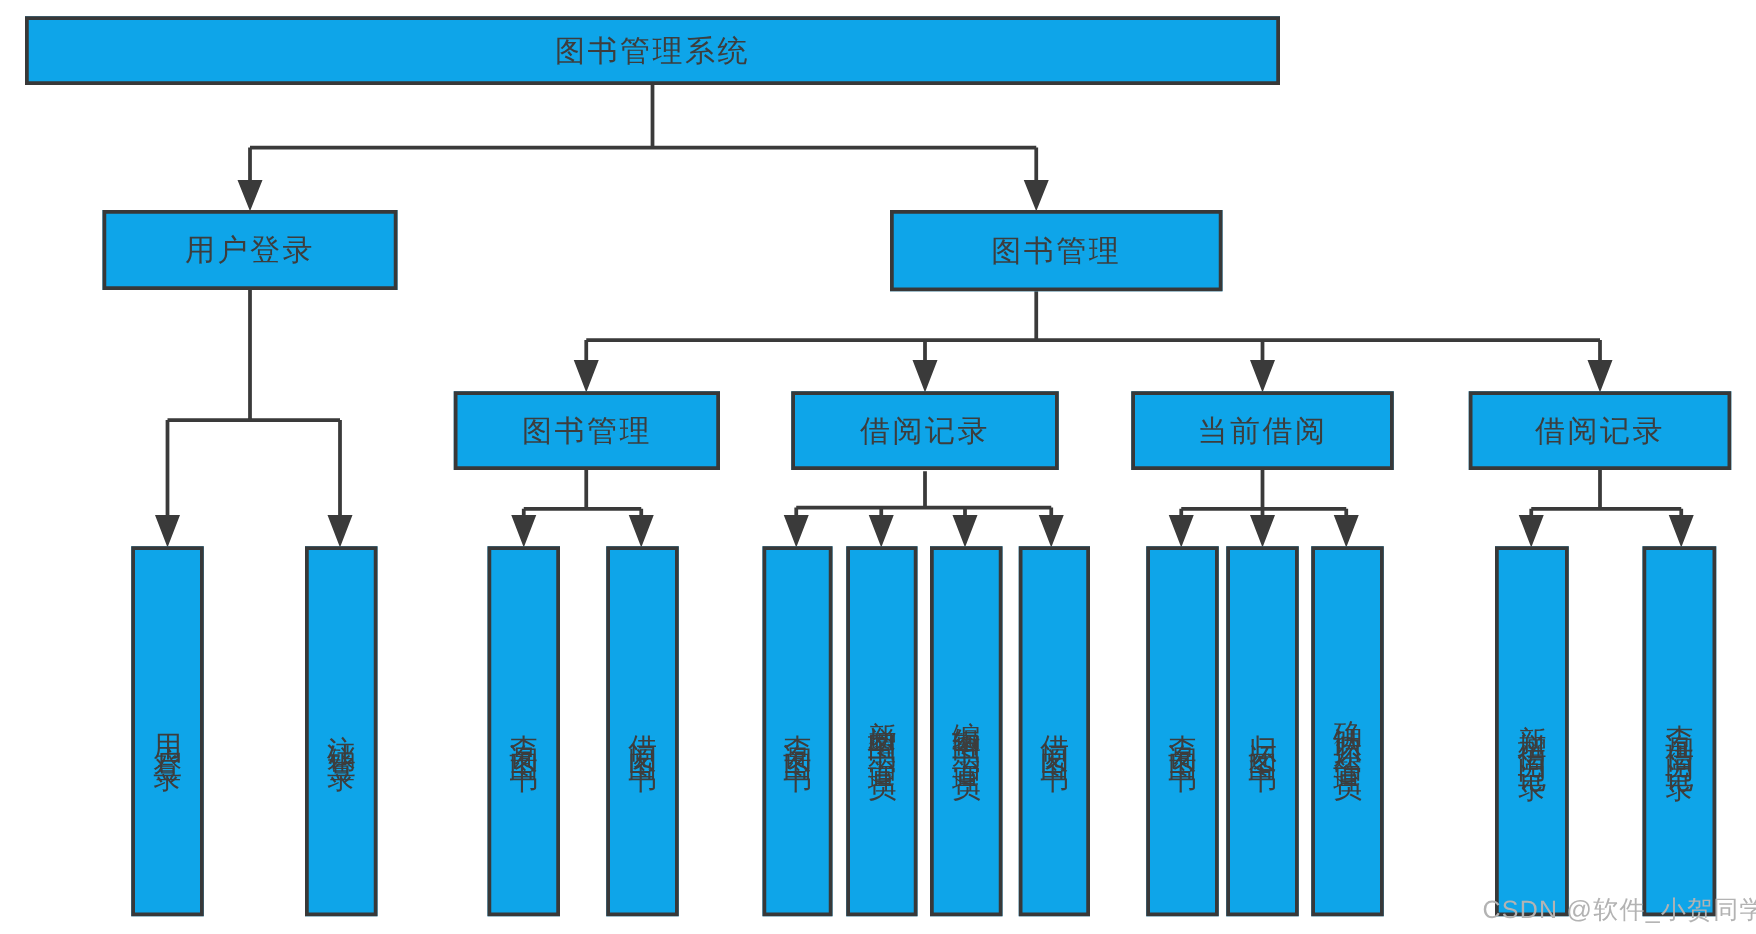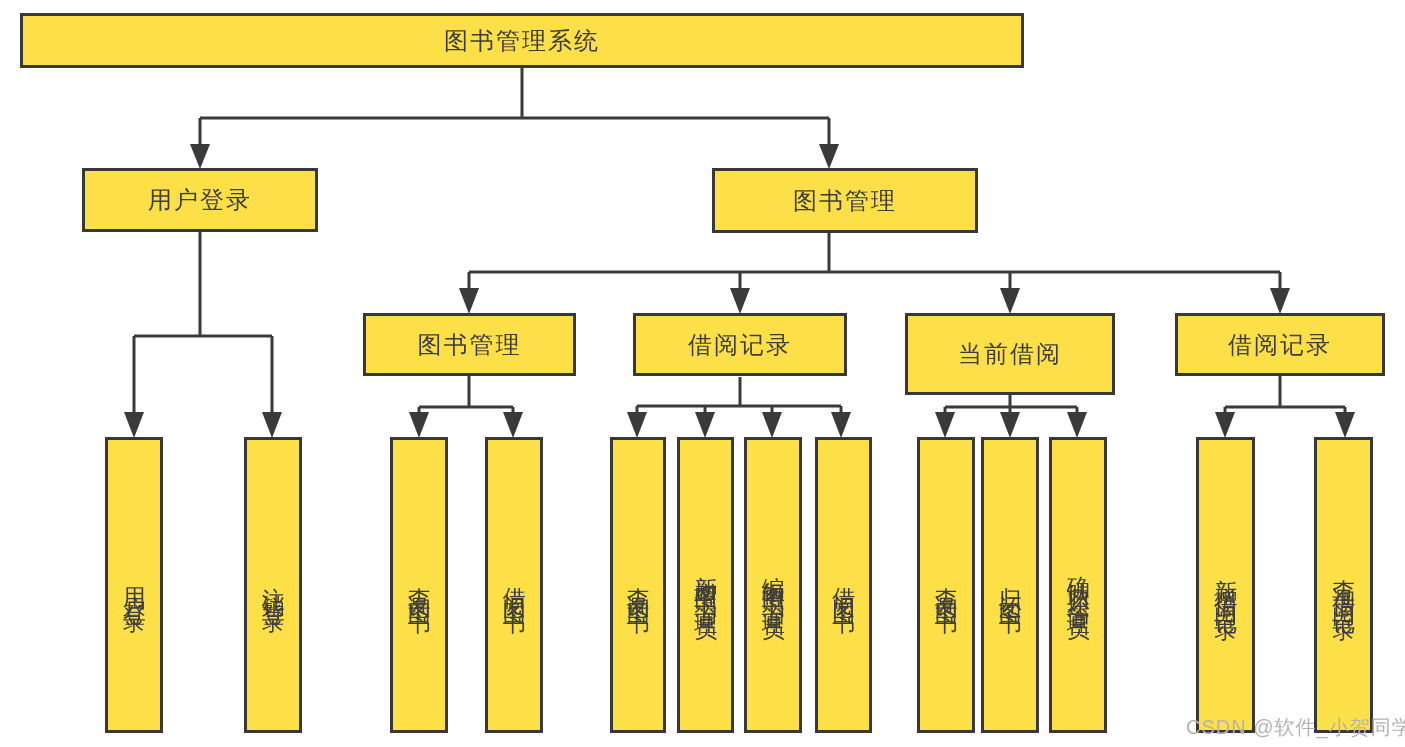--- a/index.html
+++ b/index.html
@@ -15,7 +15,7 @@
   .node{
     position:absolute;
     box-sizing:border-box;
-    background:#fde047;
+    background:#0ea5e9;
     border:3px solid #383838;
     display:flex;
     align-items:center;

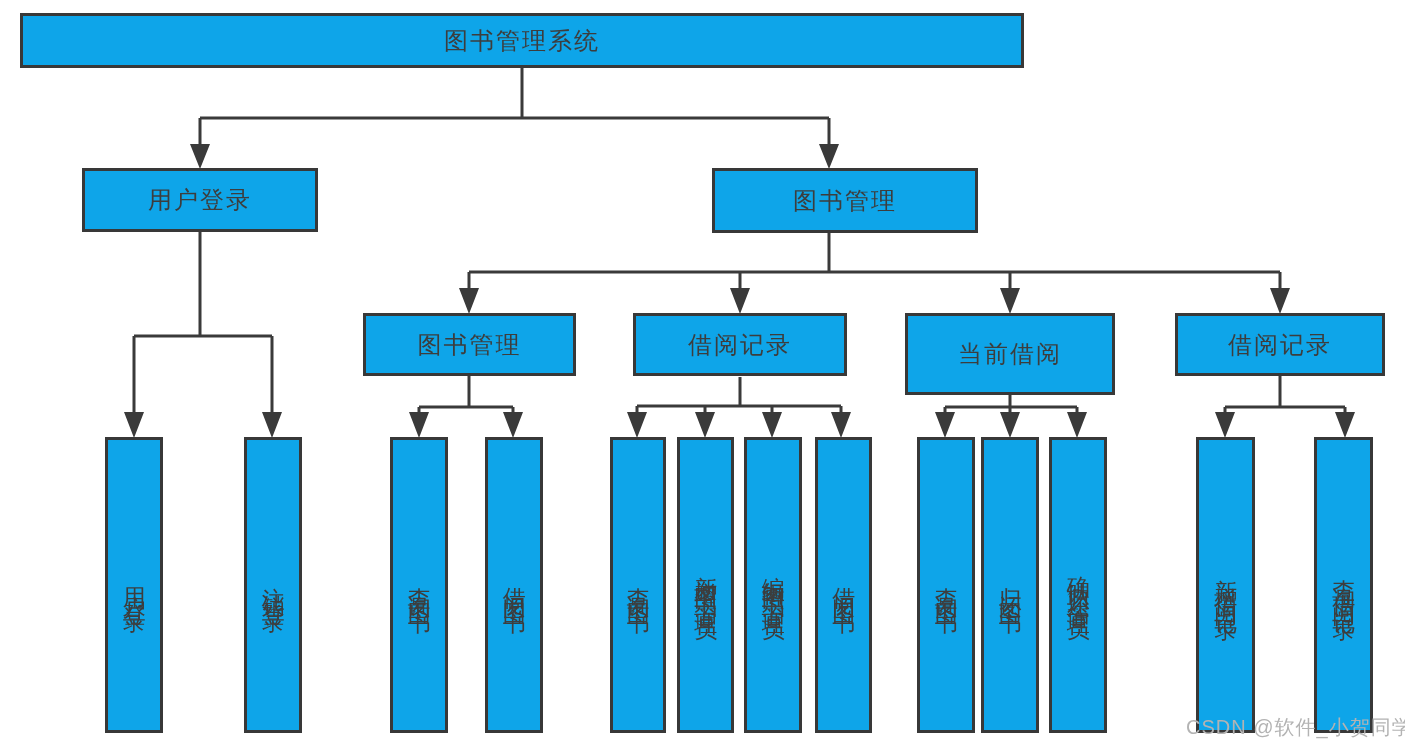--- a/index.html
+++ b/index.html
@@ -99,7 +99,7 @@
 <div class="node" style="left:633px;top:313px;width:214px;height:63px">
   <span class="h-label">借阅记录</span>
 </div>
-<div class="node" style="left:905px;top:313px;width:210px;height:82px">
+<div class="node" style="left:905px;top:313px;width:210px;height:63px">
   <span class="h-label">当前借阅</span>
 </div>
 <div class="node" style="left:1175px;top:313px;width:210px;height:63px">

